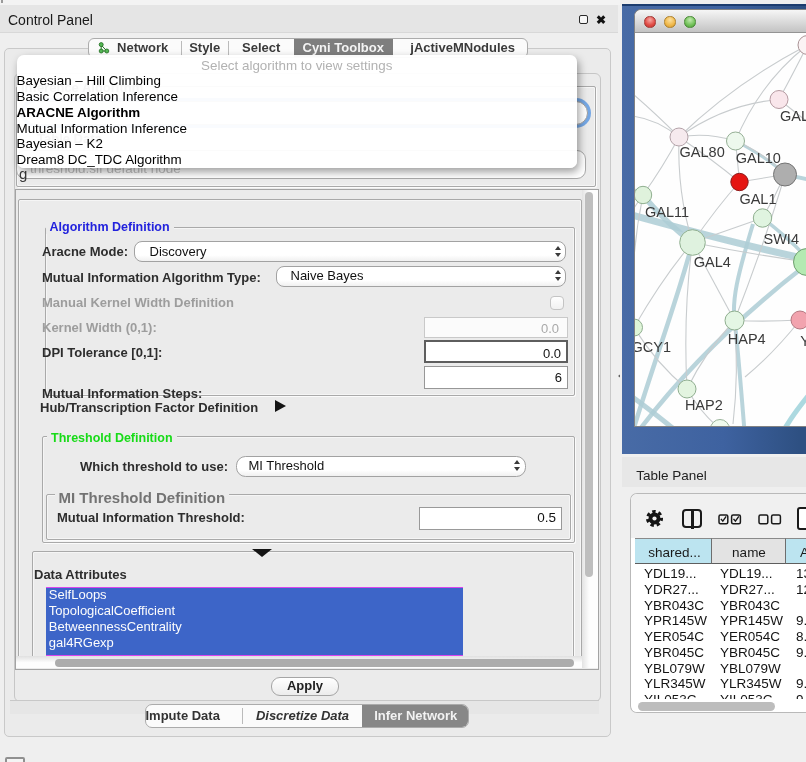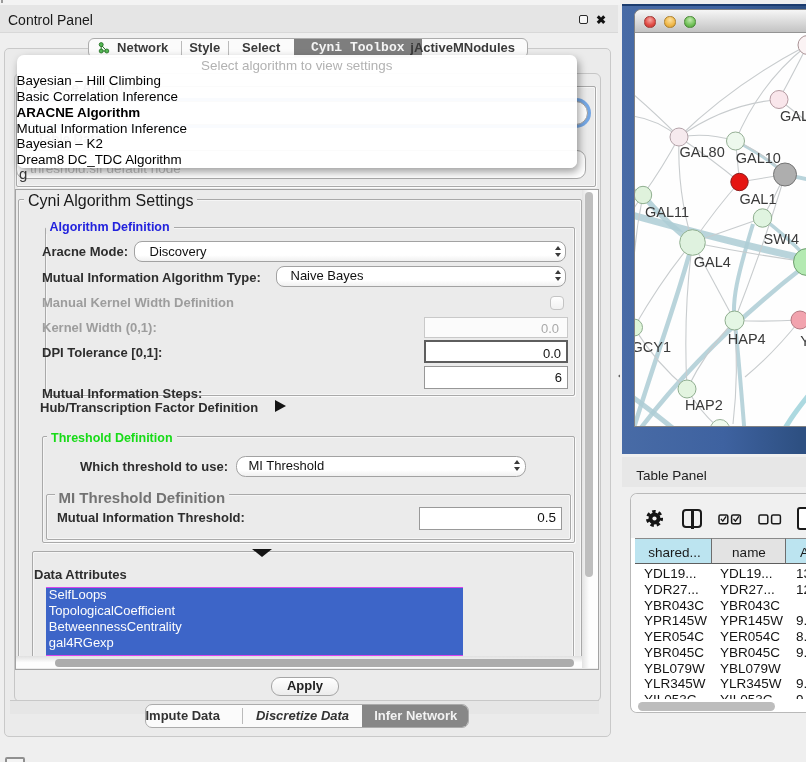--- a/index.html
+++ b/index.html
@@ -133,7 +133,7 @@
     <div class="ab" style="left:93px;top:0;width:46px;height:20px;line-height:18.5px;text-align:center;">Style</div>
     <div class="ab" style="left:139px;top:2px;width:1px;height:16px;background:#BBB;"></div>
     <div class="ab" style="left:140px;top:0;width:65px;height:20px;line-height:18.5px;text-align:center;">Select</div>
-    <div class="ab" style="left:205px;top:0;width:128px;height:20px;line-height:18.5px;text-align:center;background:#7E7E7E;color:#F4F4F4;font-family:Liberation Mono, monospace;">Cyni Toolbox</div>
+    <div class="ab" style="left:205px;top:0;width:99px;height:20px;line-height:18.5px;text-align:center;background:#7E7E7E;color:#F4F4F4;">Cyni Toolbox</div>
     <div class="ab" style="left:309.5px;top:0;width:129px;height:20px;line-height:18.5px;text-align:center;">jActiveMNodules</div>
   </div>
 

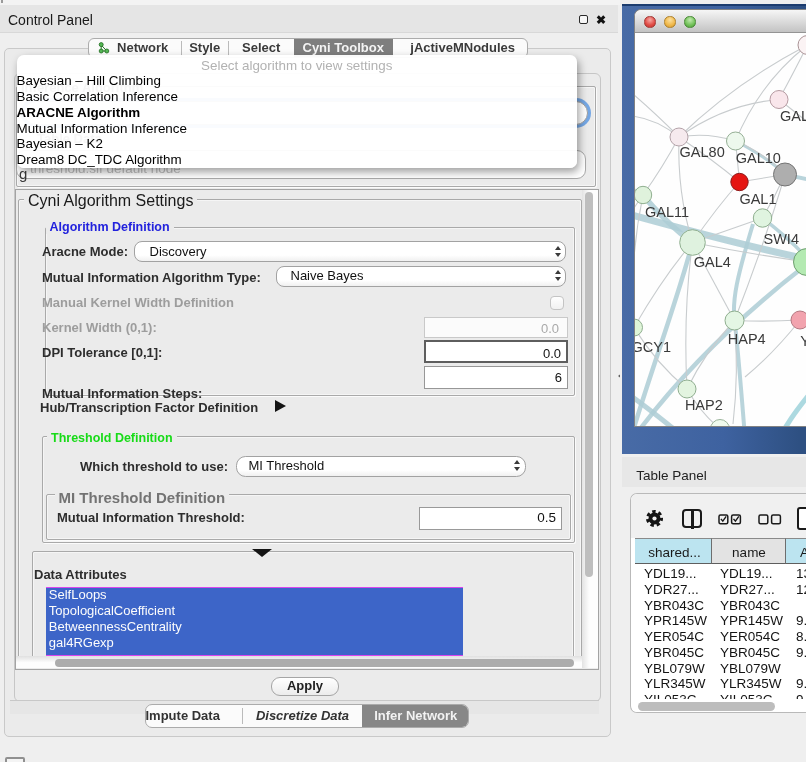--- a/index.html
+++ b/index.html
@@ -41,7 +41,6 @@
   <div class="ab" style="left:15px;top:189px;width:582px;height:479px;border:1px solid #A3A3A3;background:#EBEBEB;"></div>
 
   <div class="etch" style="left:18px;top:199px;width:561.5px;height:462px;border-radius:2px;"></div>
-  <div class="gt" style="left:24px;top:191.5px;font-size:16px;color:#1A1A1A;">Cyni Algorithm Settings</div>
 
   <div class="etch" style="left:44.5px;top:227px;width:528px;height:167px;"></div>
   <div class="gt" style="left:45.5px;top:219.5px;font-size:12.5px;font-weight:bold;color:#2222DD;">Algorithm Definition</div>

